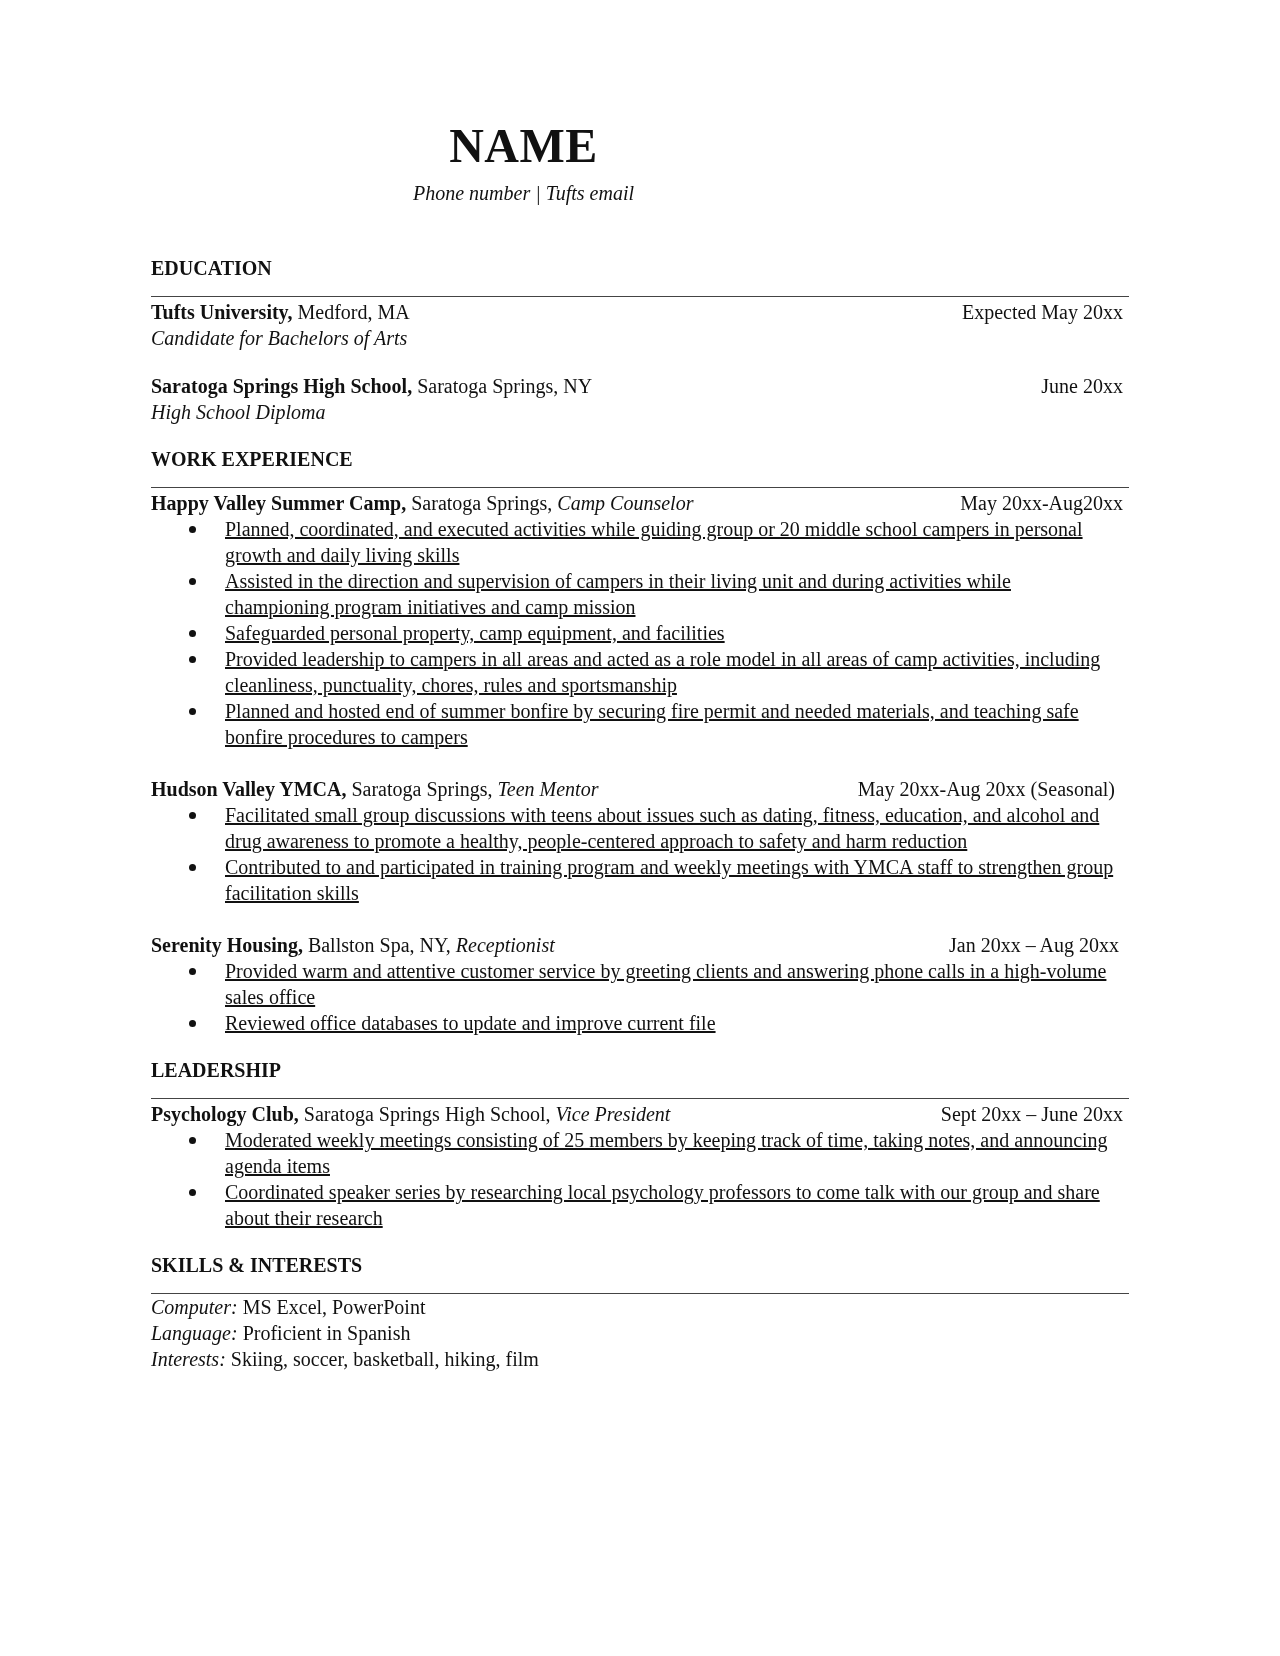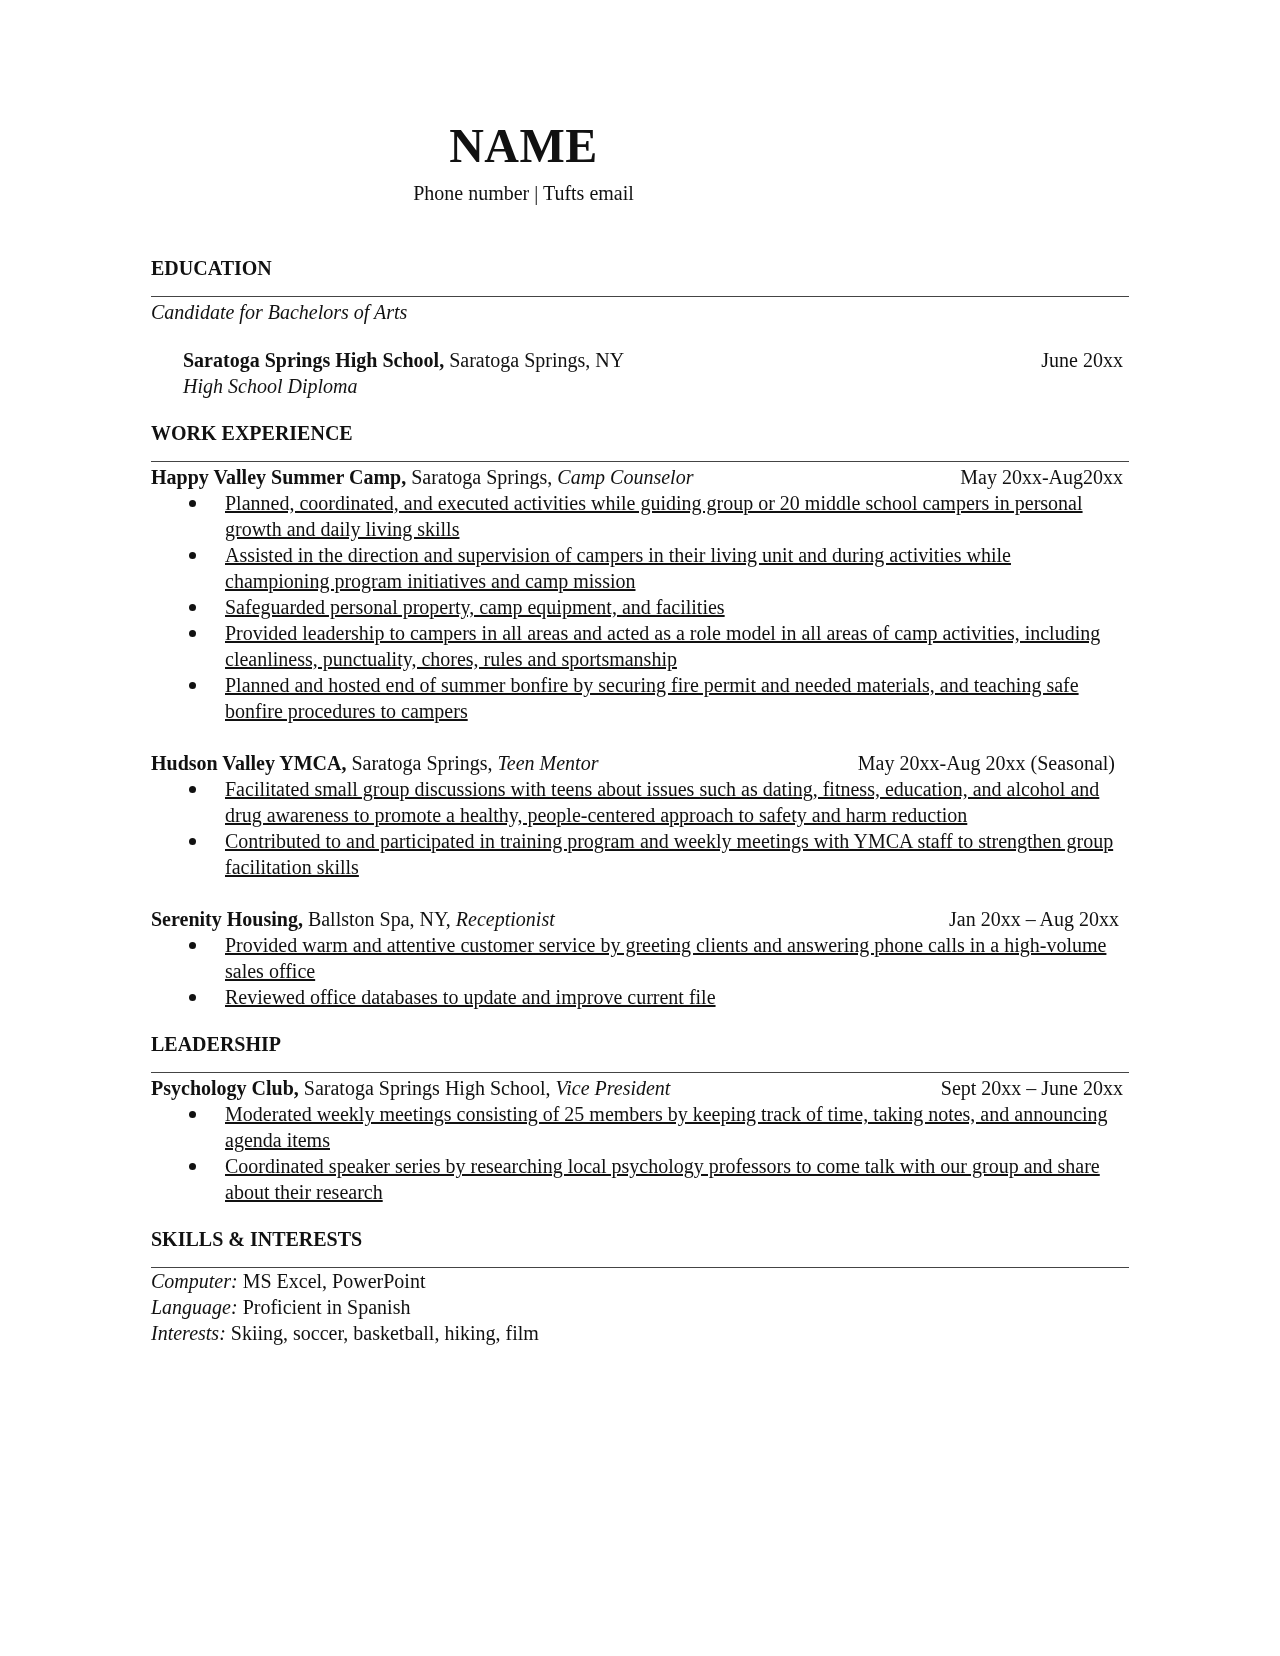--- a/index.html
+++ b/index.html
@@ -11,7 +11,7 @@
   .page { position: absolute; left: 0; top: 0; width: 1280px; height: 1656px; }
   .header { position: absolute; left: 0; top: 118px; width: 1047px; text-align: center; }
   .name { font-size: 48px; font-weight: bold; line-height: 56px; letter-spacing: 0.5px; }
-  .contact { font-size: 20px; line-height: 26px; margin-top: 6px; }
+  .contact { font-size: 20px; line-height: 26px; margin-top: 6px; font-style: italic; }
 
   .content { position: absolute; left: 151px; top: 256px; width: 978px; font-size: 20px; line-height: 26px; }
   .section { margin-bottom: 22px; }

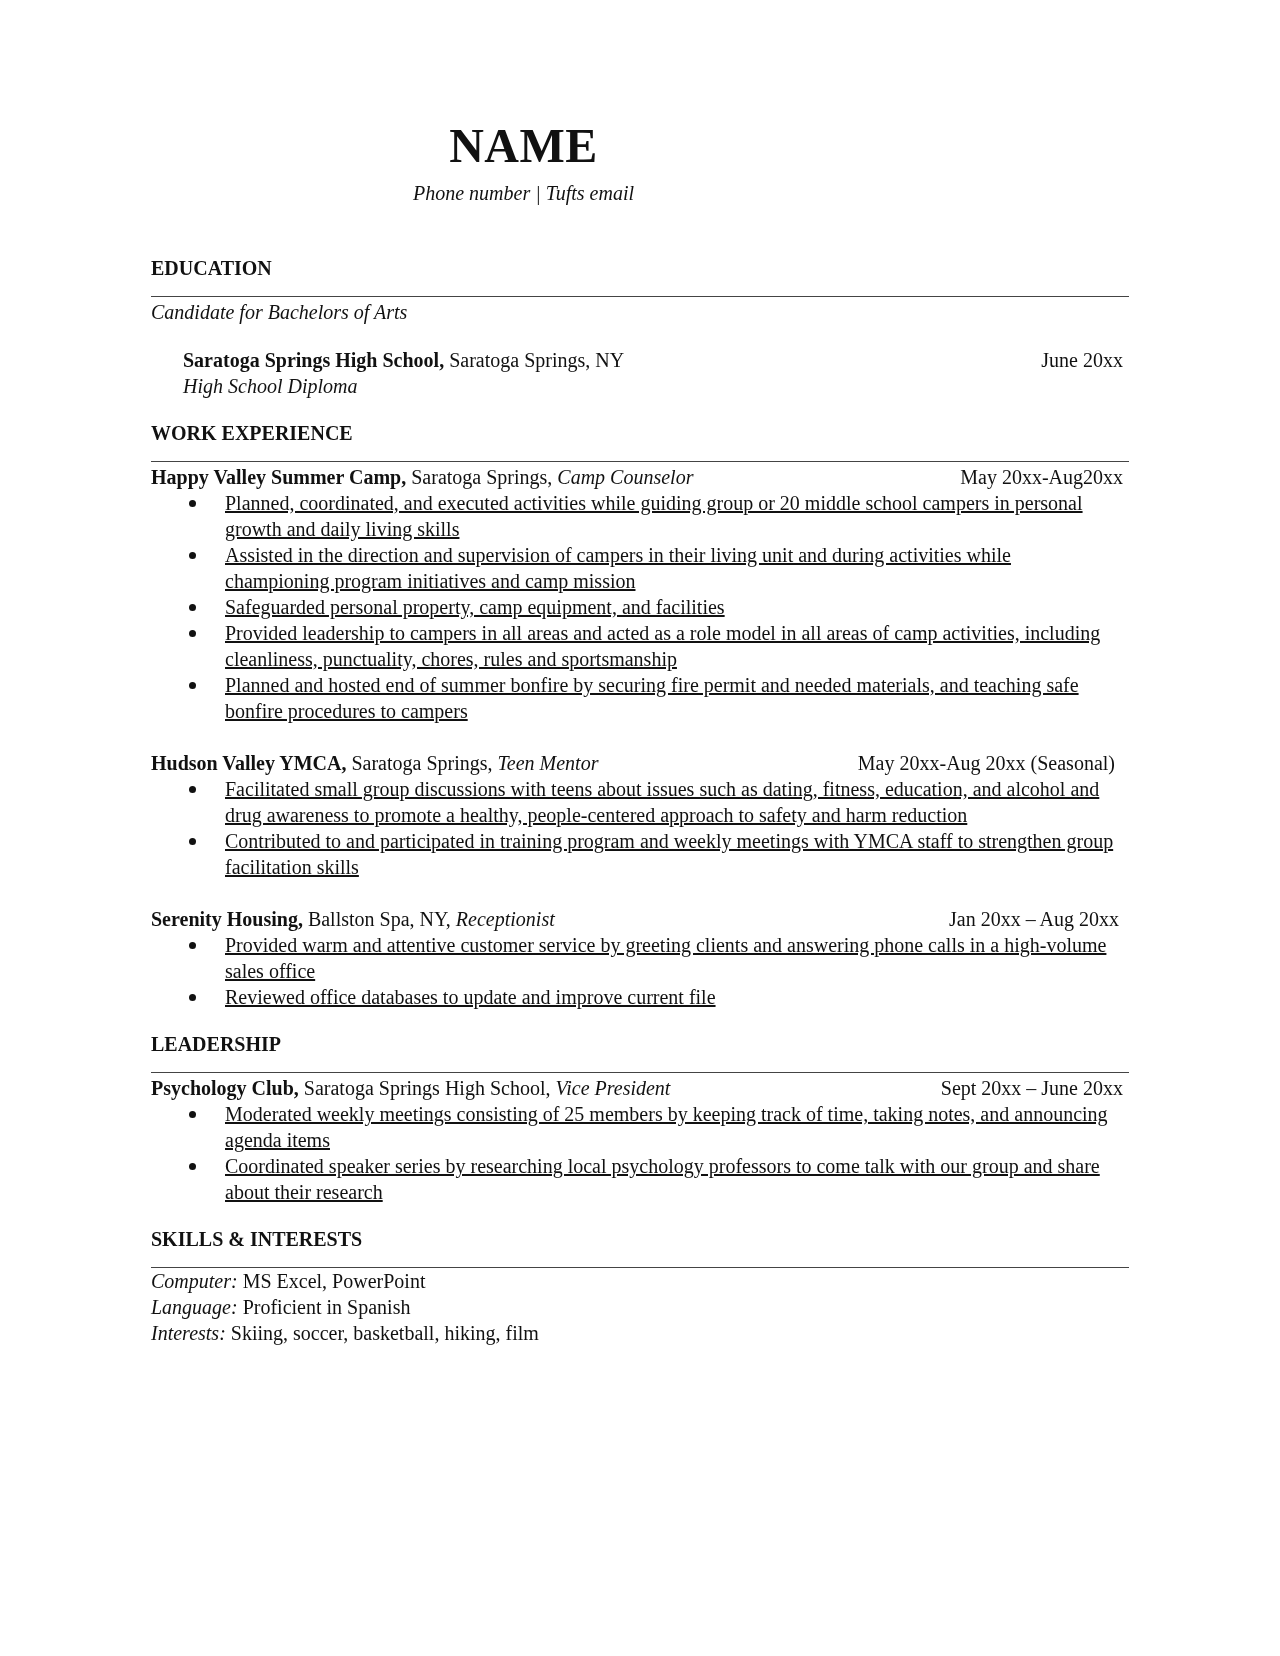--- a/index.html
+++ b/index.html
@@ -49,6 +49,10 @@
       <div class="section-title">EDUCATION</div>
 
       <div class="entry">
+        <div class="row">
+          <span class="left"><b>Tufts University,</b><span> Medford, MA</span></span>
+          <span class="right">Expected May 20xx</span>
+        </div>
         <div class="italic">Candidate for Bachelors of Arts</div>
       </div>
 

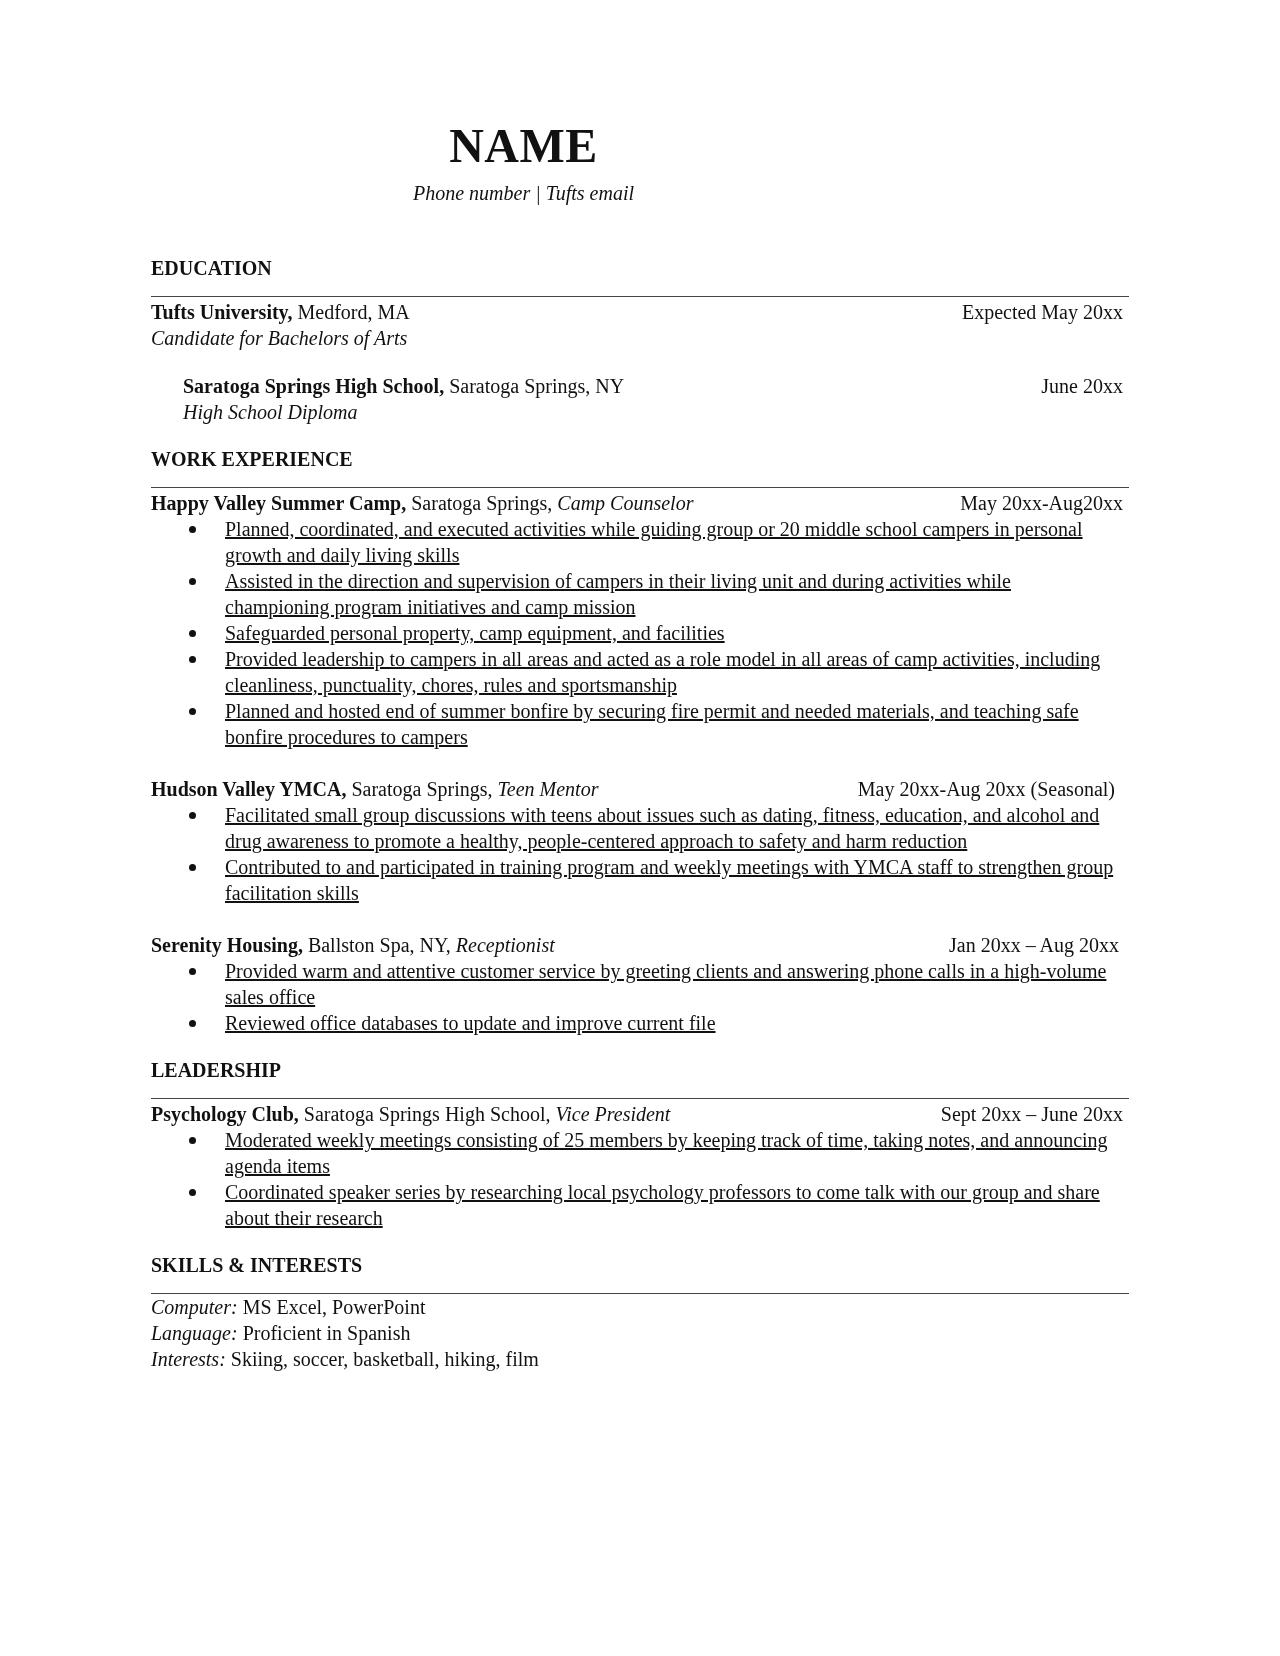--- a/index.html
+++ b/index.html
@@ -56,7 +56,7 @@
         <div class="italic">Candidate for Bachelors of Arts</div>
       </div>
 
-      <div class="entry" style="margin-top:22px;margin-left:32px;">
+      <div class="entry" style="margin-top:22px;">
         <div class="row">
           <span class="left"><b>Saratoga Springs High School,</b><span> Saratoga Springs, NY</span></span>
           <span class="right">June 20xx</span>

